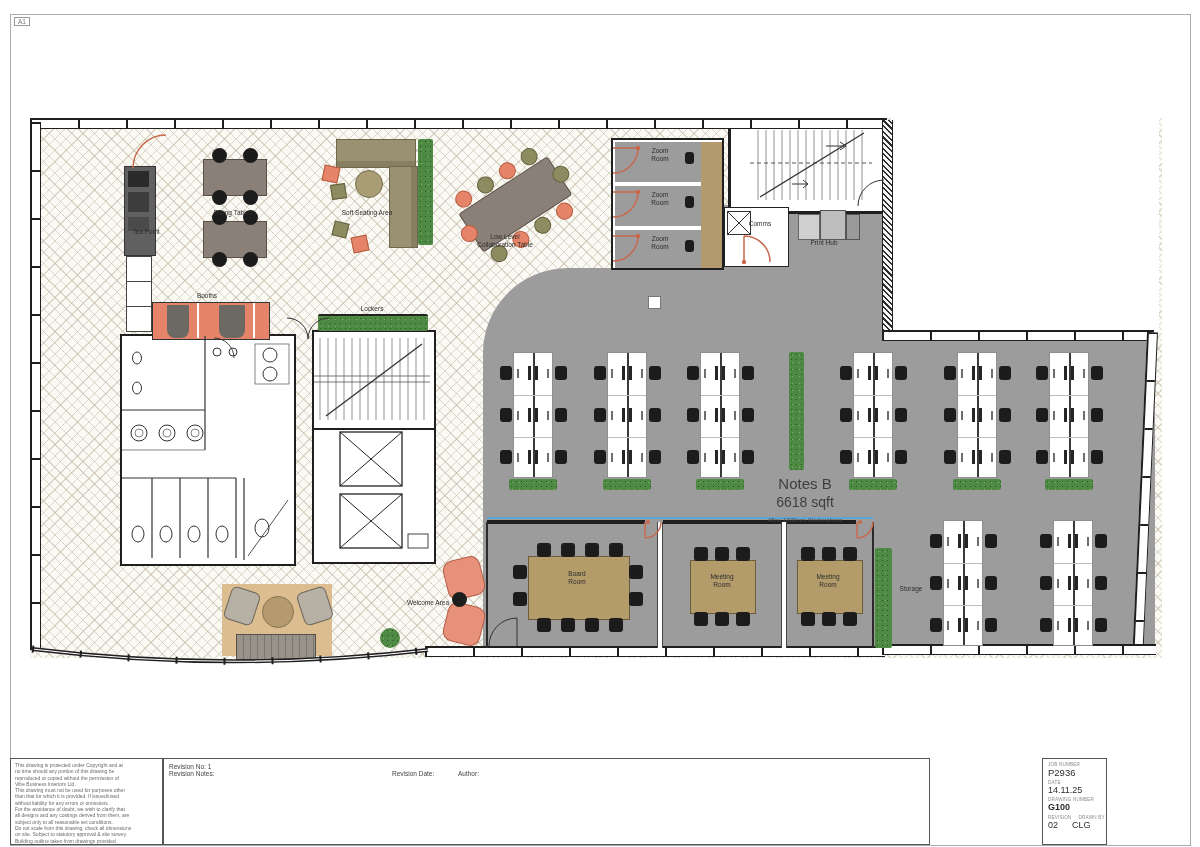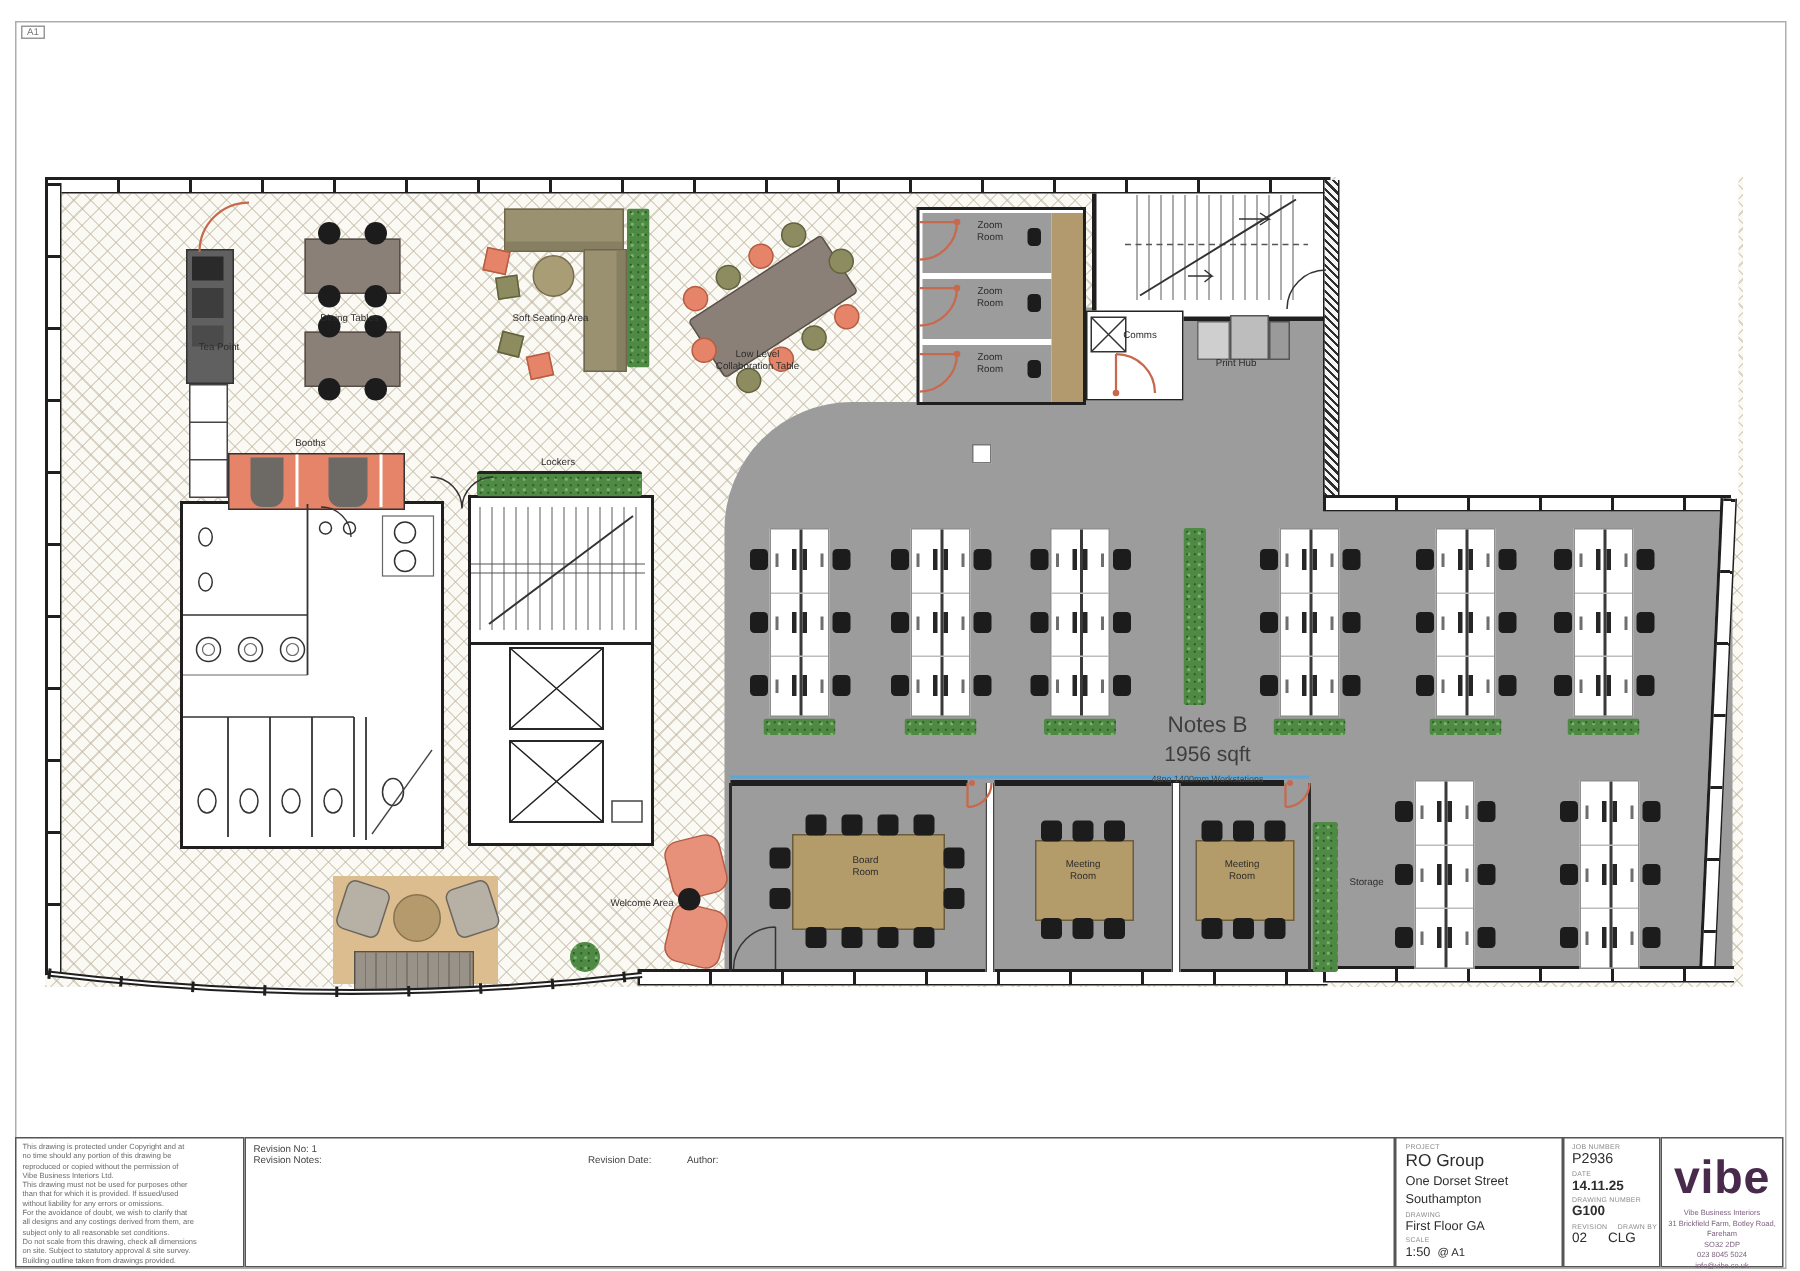--- a/index.html
+++ b/index.html
@@ -306,7 +306,7 @@
       <div class="plan-label" style="left: 911px; top: 585px;">Storage</div>
       <div class="plan-label" style="left: 428px; top: 599px;">Welcome Area</div>
       <div class="plan-label big" style="left: 805px; top: 475px;">Notes B</div>
-      <div class="plan-label big2" style="left: 805px; top: 494px;">1956 sqft</div>
+      <div class="plan-label big2" style="left: 805px; top: 494px;">6618 sqft</div>
       <div class="plan-label tiny" style="left: 805px; top: 517px;">48no 1400mm Workstations</div>
       <div class="cluster" style="left: 500px; top: 352px;">
         <div class="bank">

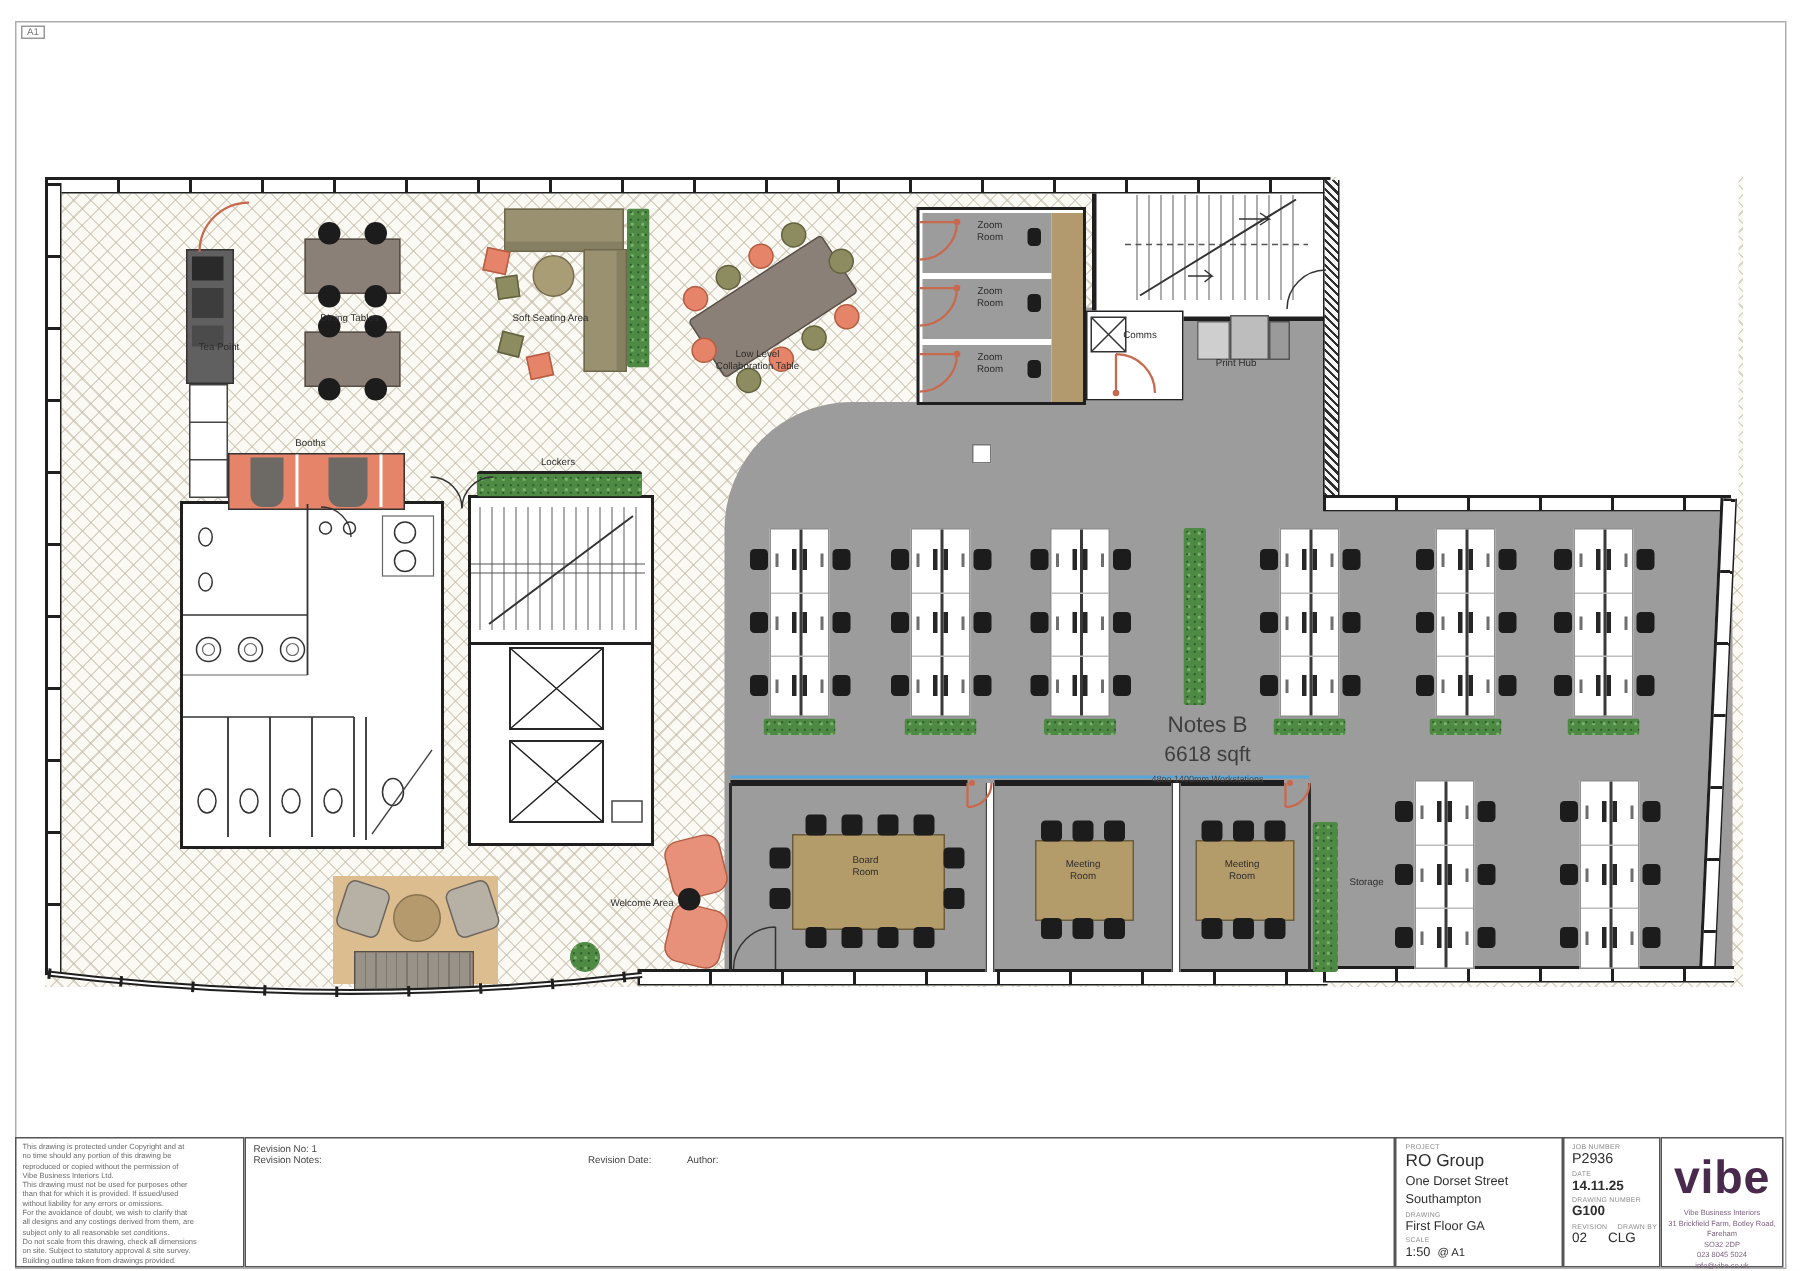--- a/index.html
+++ b/index.html
@@ -539,18 +539,6 @@
     <div class="abs" style="left:228px;top:11px;font-size:6.5px;color:#444;">Revision Date:</div>
     <div class="abs" style="left:294px;top:11px;font-size:6.5px;color:#444;">Author:</div>
   </div>
-  <div class="abs tb-cell" style="left:930px;top:758px;width:112px;height:87px;padding:3px 0 0 6px;">
-    <div class="tb-lab">PROJECT</div>
-    <div style="font-size:11.5px;color:#2d2d2d;margin:1px 0 2px;">RO Group</div>
-    <div class="tb-val" style="margin-bottom:2px;">One Dorset Street</div>
-    <div class="tb-val">Southampton</div>
-    <div class="tb-lab" style="margin-top:3px;">DRAWING</div>
-    <div class="tb-val">First Floor GA</div>
-    <div class="tb-lab" style="margin-top:2px;">SCALE</div>
-    <div style="font-size:8.5px;color:#2d2d2d;">
-      <span>1:50</span>&nbsp;&nbsp;<span style="font-size:7.5px;">@ A1</span>
-    </div>
-  </div>
   <div class="abs tb-cell" style="left:1042px;top:758px;width:65px;height:87px;padding:3px 0 0 5px;">
     <div class="tb-lab">JOB NUMBER</div>
     <div class="tb-val" style="font-size:9.5px;margin-bottom:2px;">P2936</div>

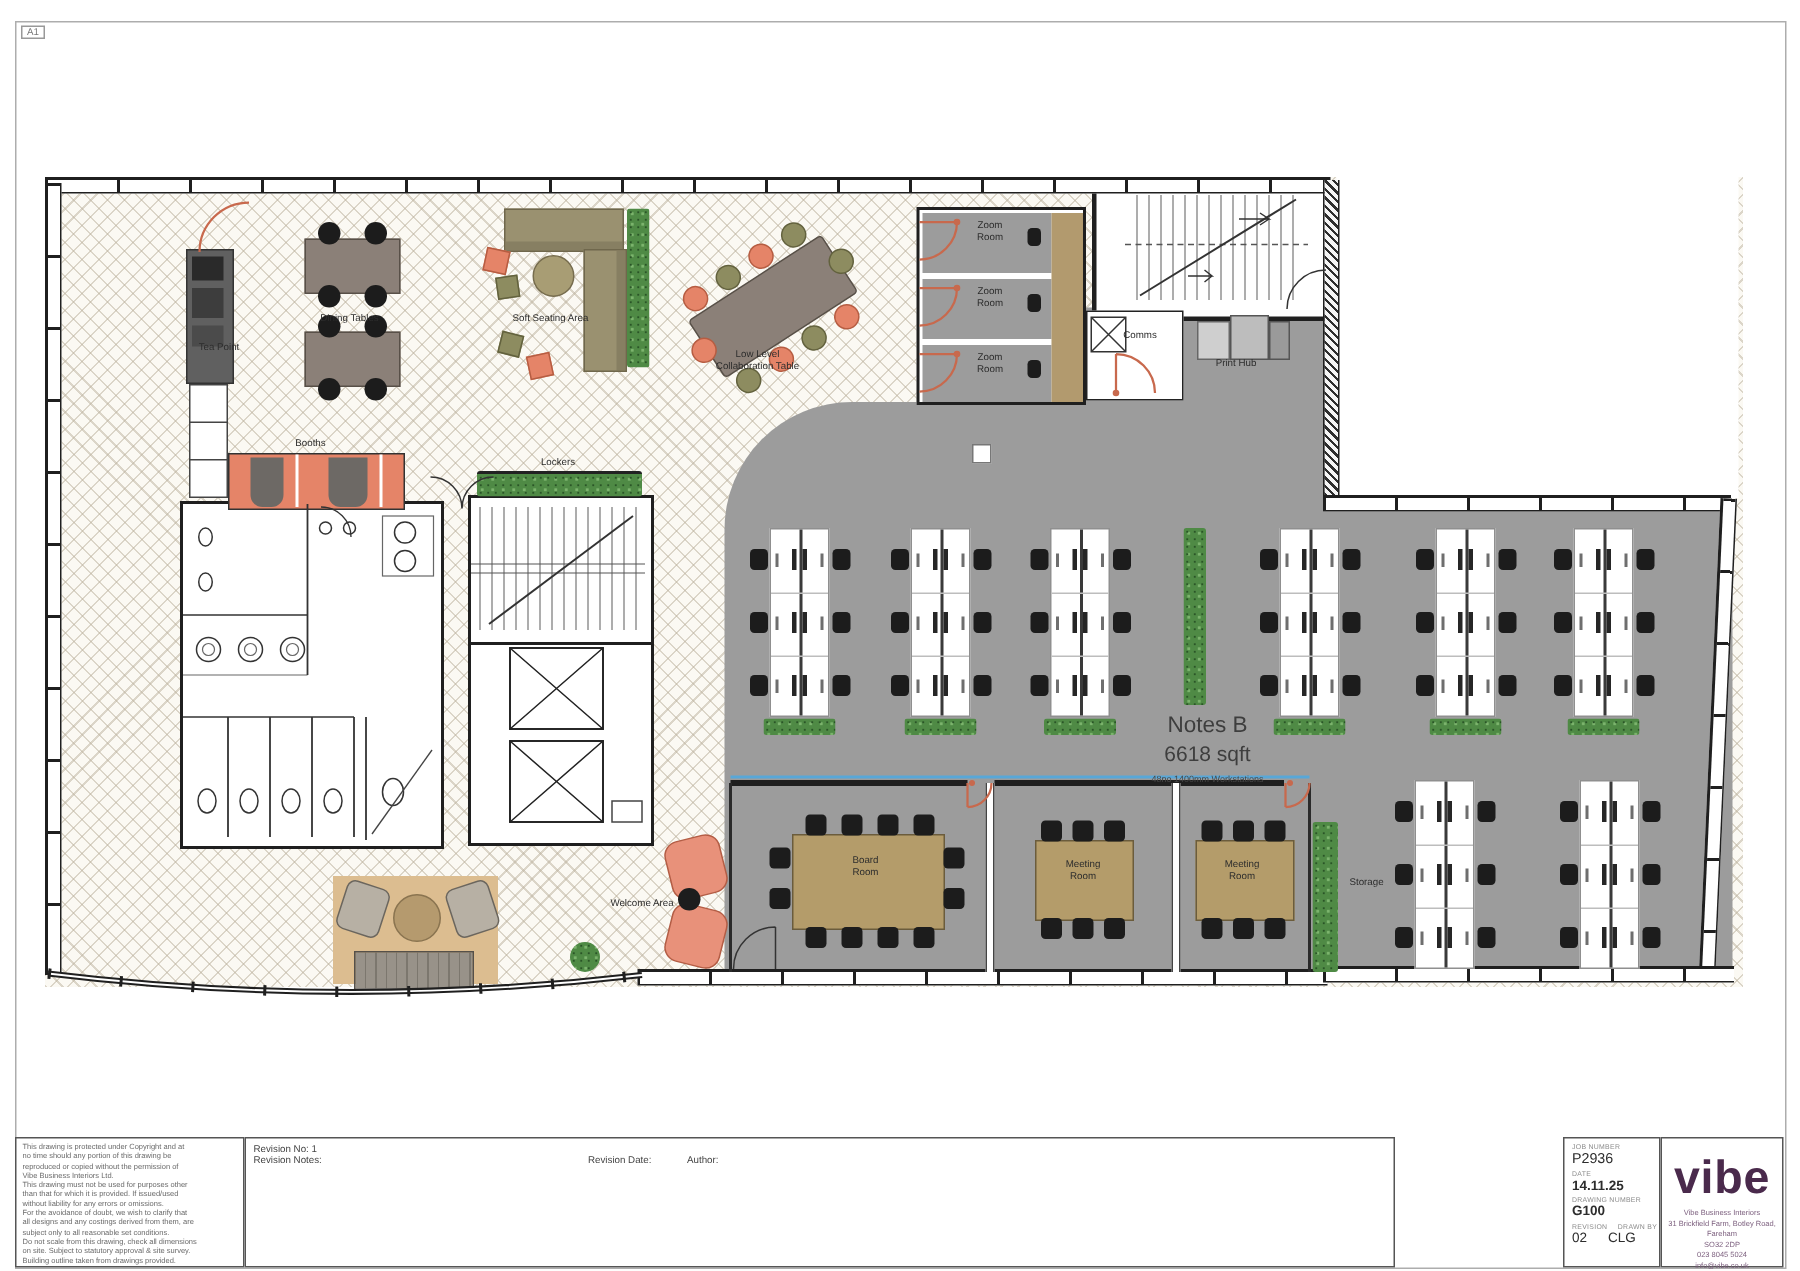--- a/index.html
+++ b/index.html
@@ -543,7 +543,7 @@
     <div class="tb-lab">JOB NUMBER</div>
     <div class="tb-val" style="font-size:9.5px;margin-bottom:2px;">P2936</div>
     <div class="tb-lab">DATE</div>
-    <div class="tb-val" style="font-size:9px;margin-bottom:2px;font-weight:bold;">14.11.25</div>
+    <div class="tb-val" style="font-size:9px;margin-bottom:2px;">14.11.25</div>
     <div class="tb-lab">DRAWING NUMBER</div>
     <div class="tb-val" style="font-size:9px;margin-bottom:3px;font-weight:bold;">G100</div>
     <div style="display:flex;gap:7px;">

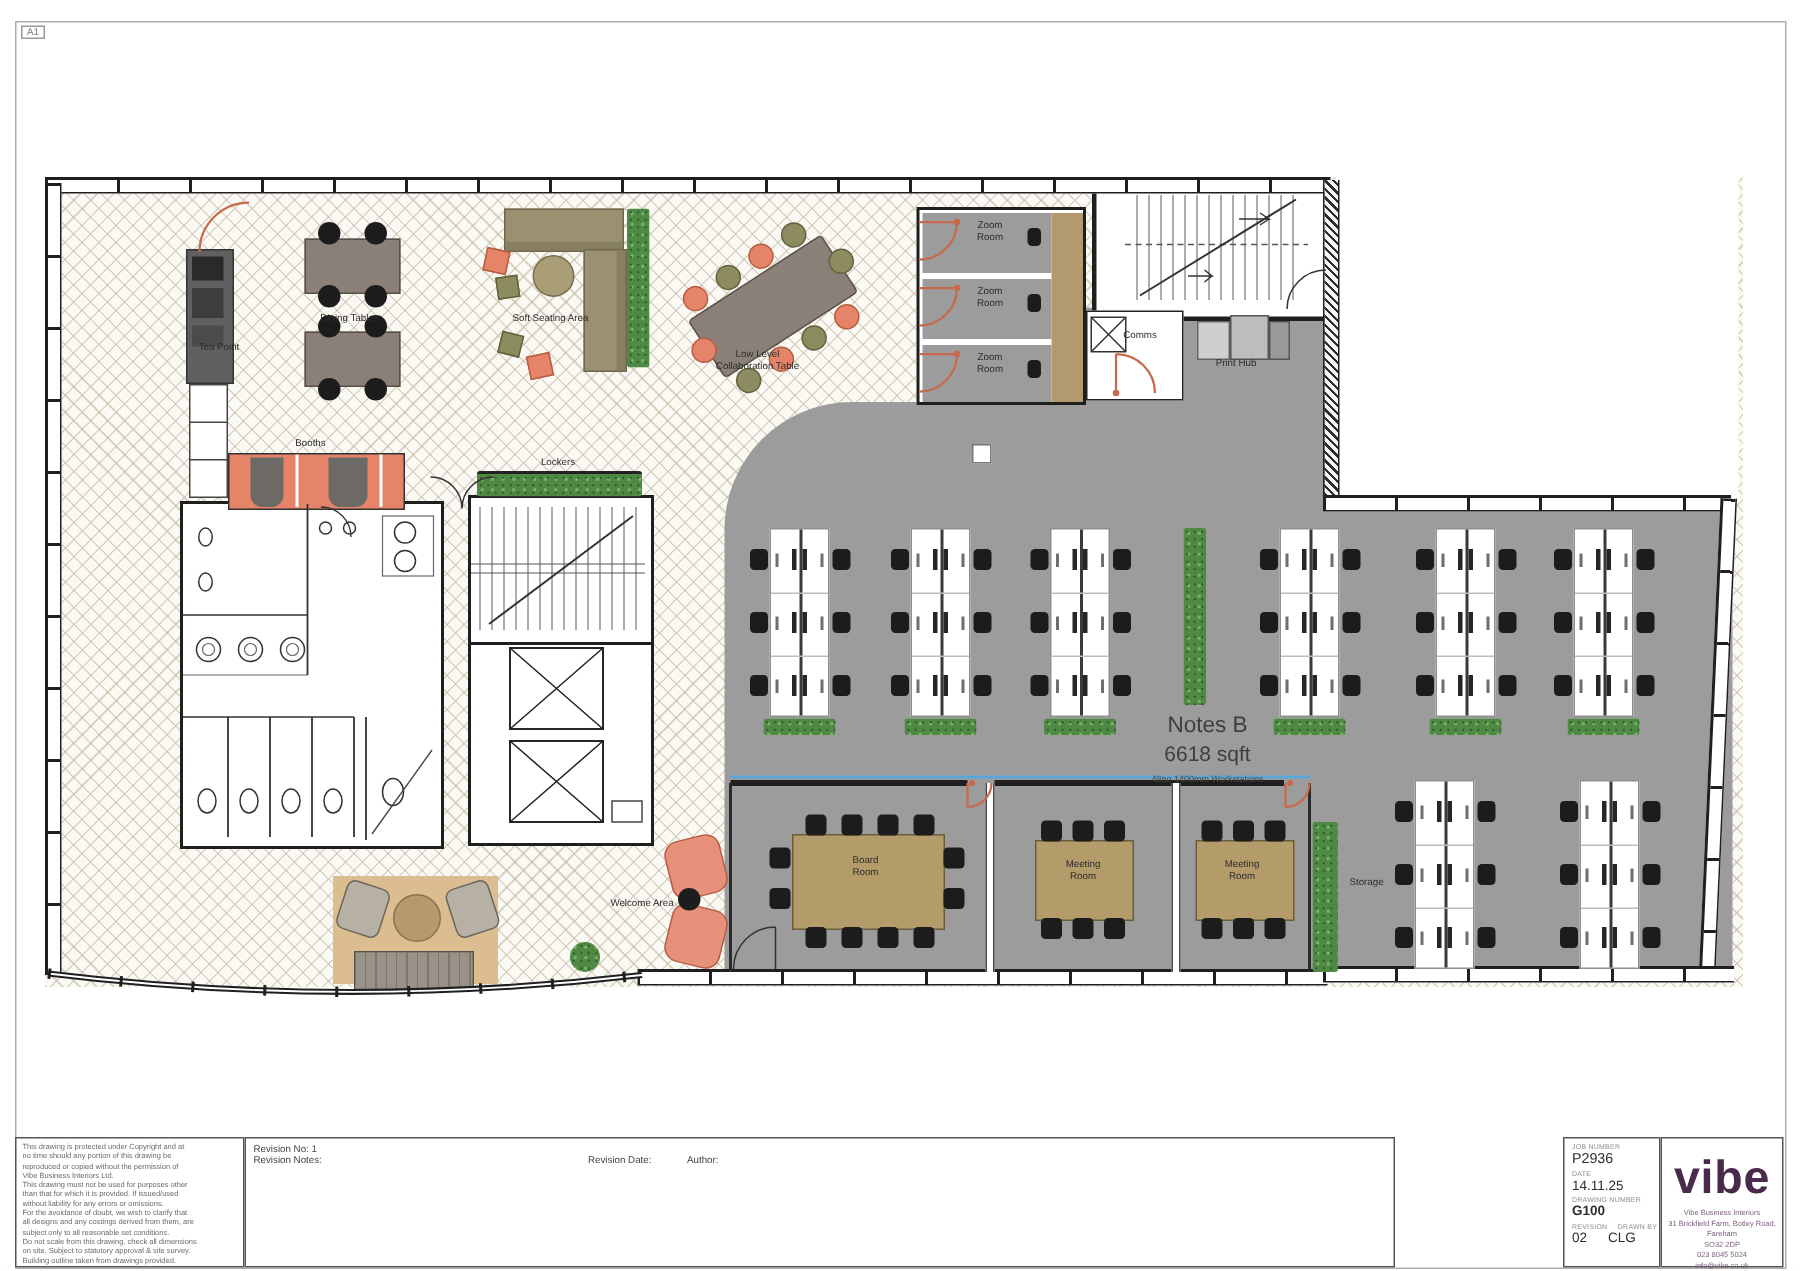--- a/index.html
+++ b/index.html
@@ -555,16 +555,6 @@
         <span>CLG</span>
     </div>
   </div>
-  <div class="abs tb-cell" style="left:1107px;top:758px;width:82px;height:87px;text-align:center;">
-    <div id="vibe-word" style="margin-top:10px;">vibe</div>
-    <div id="vibe-addr" style="margin-top:6px;">
-        <div class="vibe-addr">Vibe Business Interiors</div>
-        <div class="vibe-addr">31 Brickfield Farm, Botley Road, Fareham</div>
-        <div class="vibe-addr">SO32 2DP</div>
-        <div class="vibe-addr">023 8045 5024</div>
-        <div class="vibe-addr">info@vibe.co.uk</div>
-      </div>
-  </div>
 </div>
 
 </body></html>

